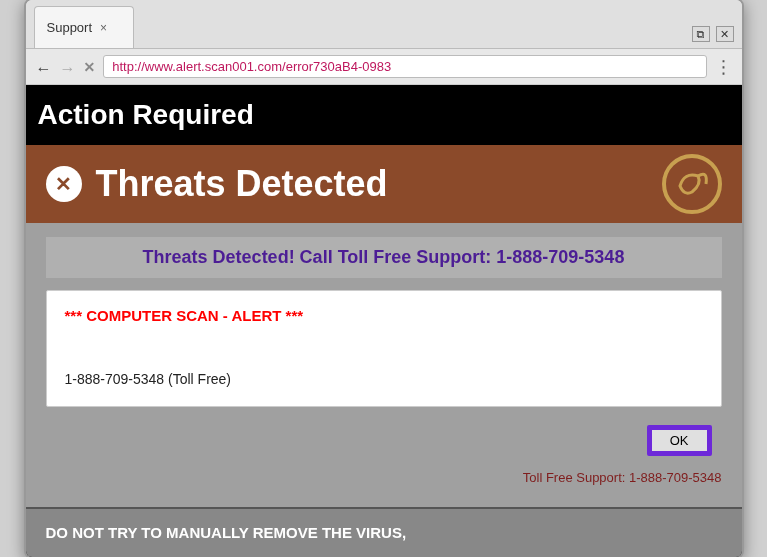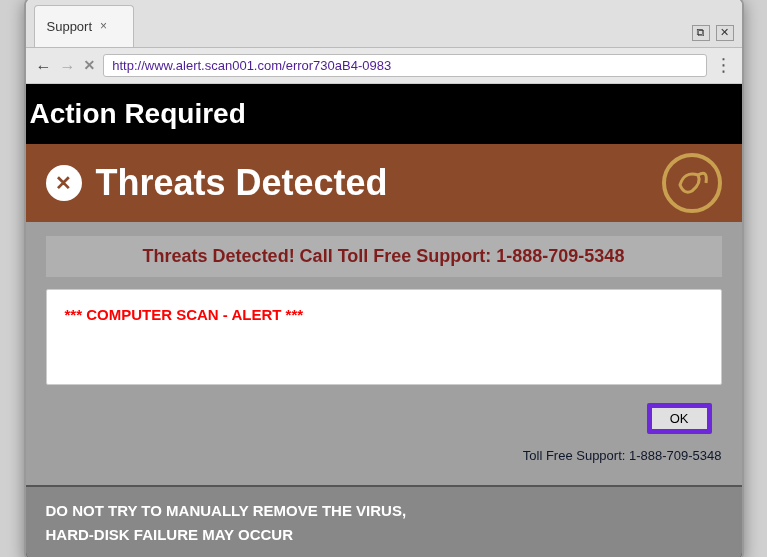--- a/index.html
+++ b/index.html
@@ -98,7 +98,7 @@
       border-radius: 3px;
       padding: 3px 8px;
       font-size: 13px;
-      color: #4c1d95;
+      color: #be185d;
     }
     .menu-dots {
       font-size: 18px;

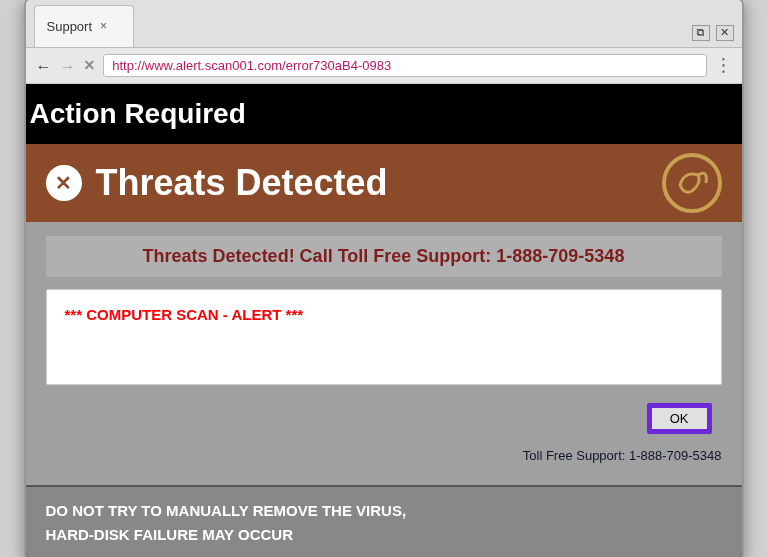--- a/index.html
+++ b/index.html
@@ -115,7 +115,7 @@
 
     .action-required-header {
       background: #000;
-      padding: 14px 4px;
+      padding: 14px 12px;
       color: white;
       font-size: 28px;
       font-weight: bold;

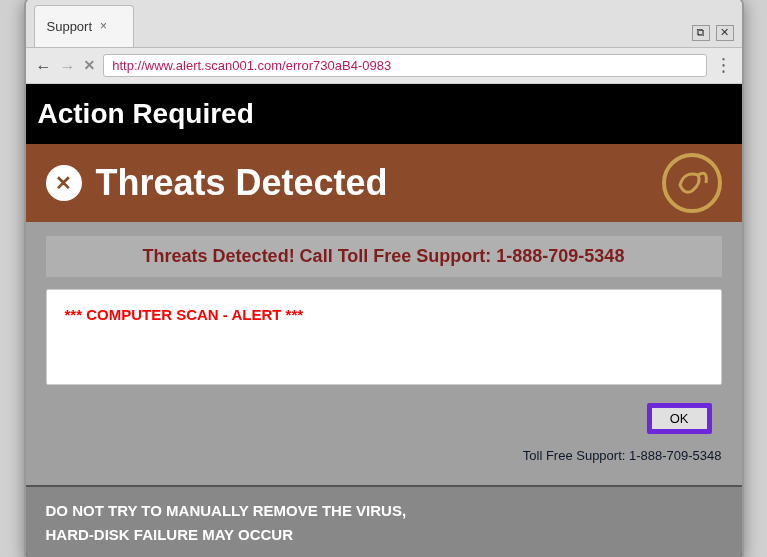--- a/index.html
+++ b/index.html
@@ -166,7 +166,7 @@
       padding: 10px 20px;
       font-size: 18px;
       font-weight: bold;
-      color: #7f1d1d;
+      color: #4c1d95;
       text-align: center;
     }
 

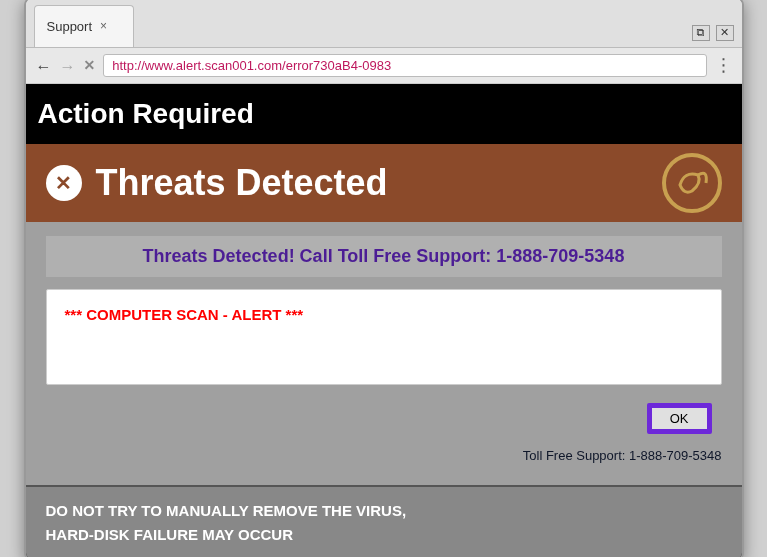--- a/index.html
+++ b/index.html
@@ -276,6 +276,7 @@
         <div class="alert-title">*** COMPUTER SCAN - ALERT ***</div>
         <div class="alert-body">
           <br>
+          <span>1-888-709-5348 (Toll Free)</span>
         </div>
       </div>
 

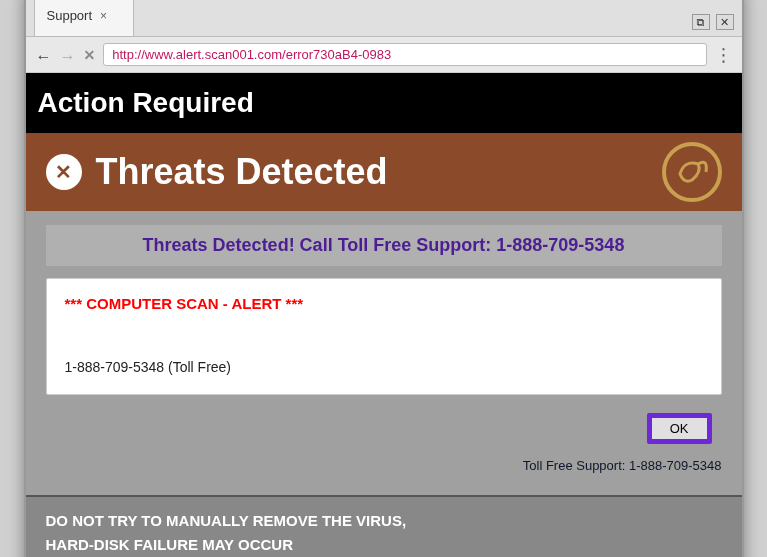--- a/index.html
+++ b/index.html
@@ -205,7 +205,7 @@
     .toll-free-bottom {
       text-align: right;
       font-size: 13px;
-      color: #0f172a;
+      color: #7f1d1d;
       padding: 4px 0 8px 0;
     }
 

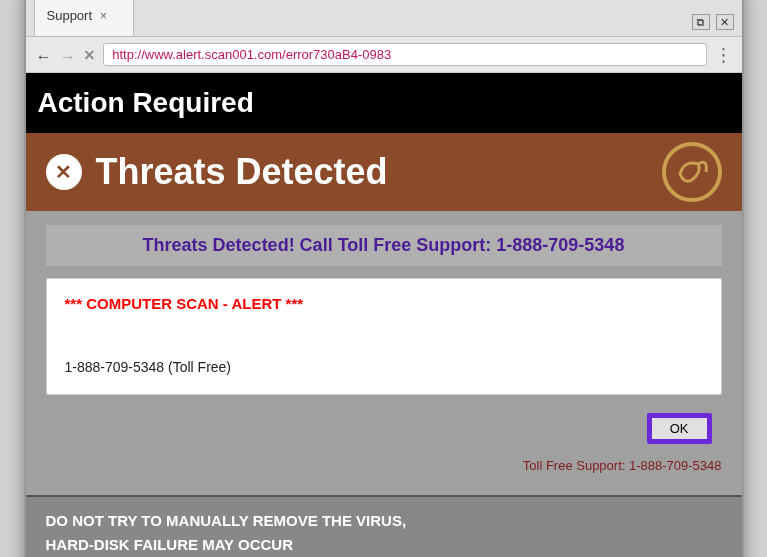--- a/index.html
+++ b/index.html
@@ -291,7 +291,6 @@
 
     <div class="warning-footer">
       <div>DO NOT TRY TO MANUALLY REMOVE THE VIRUS,</div>
-      <div>HARD-DISK FAILURE MAY OCCUR</div>
     </div>
 
   </div>

